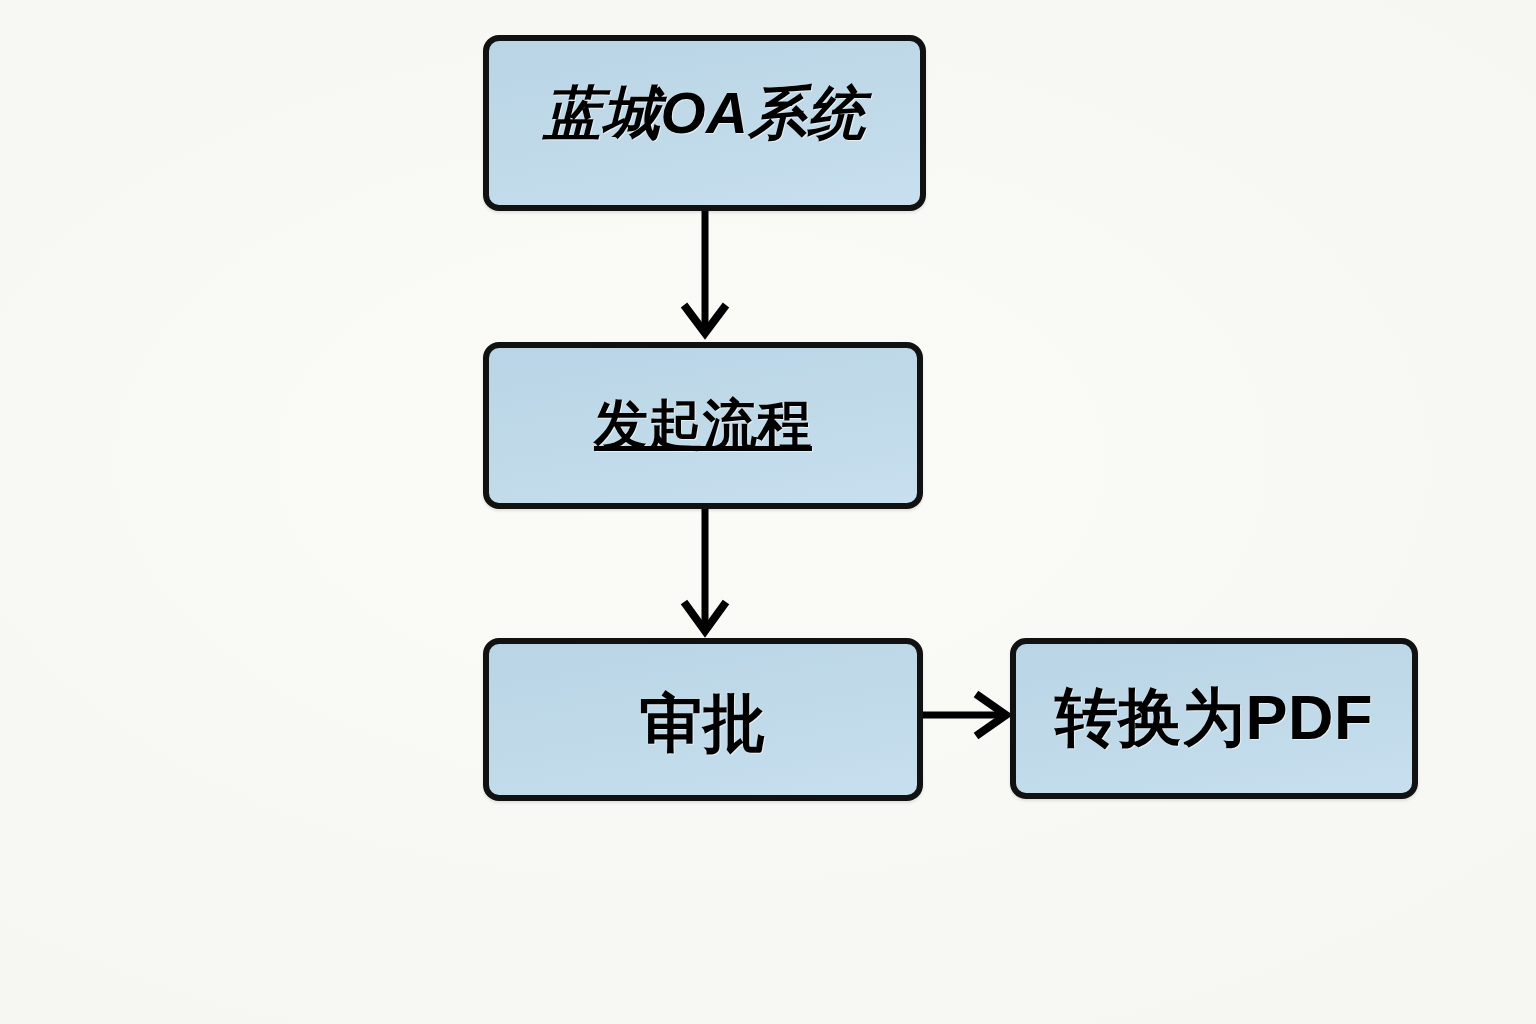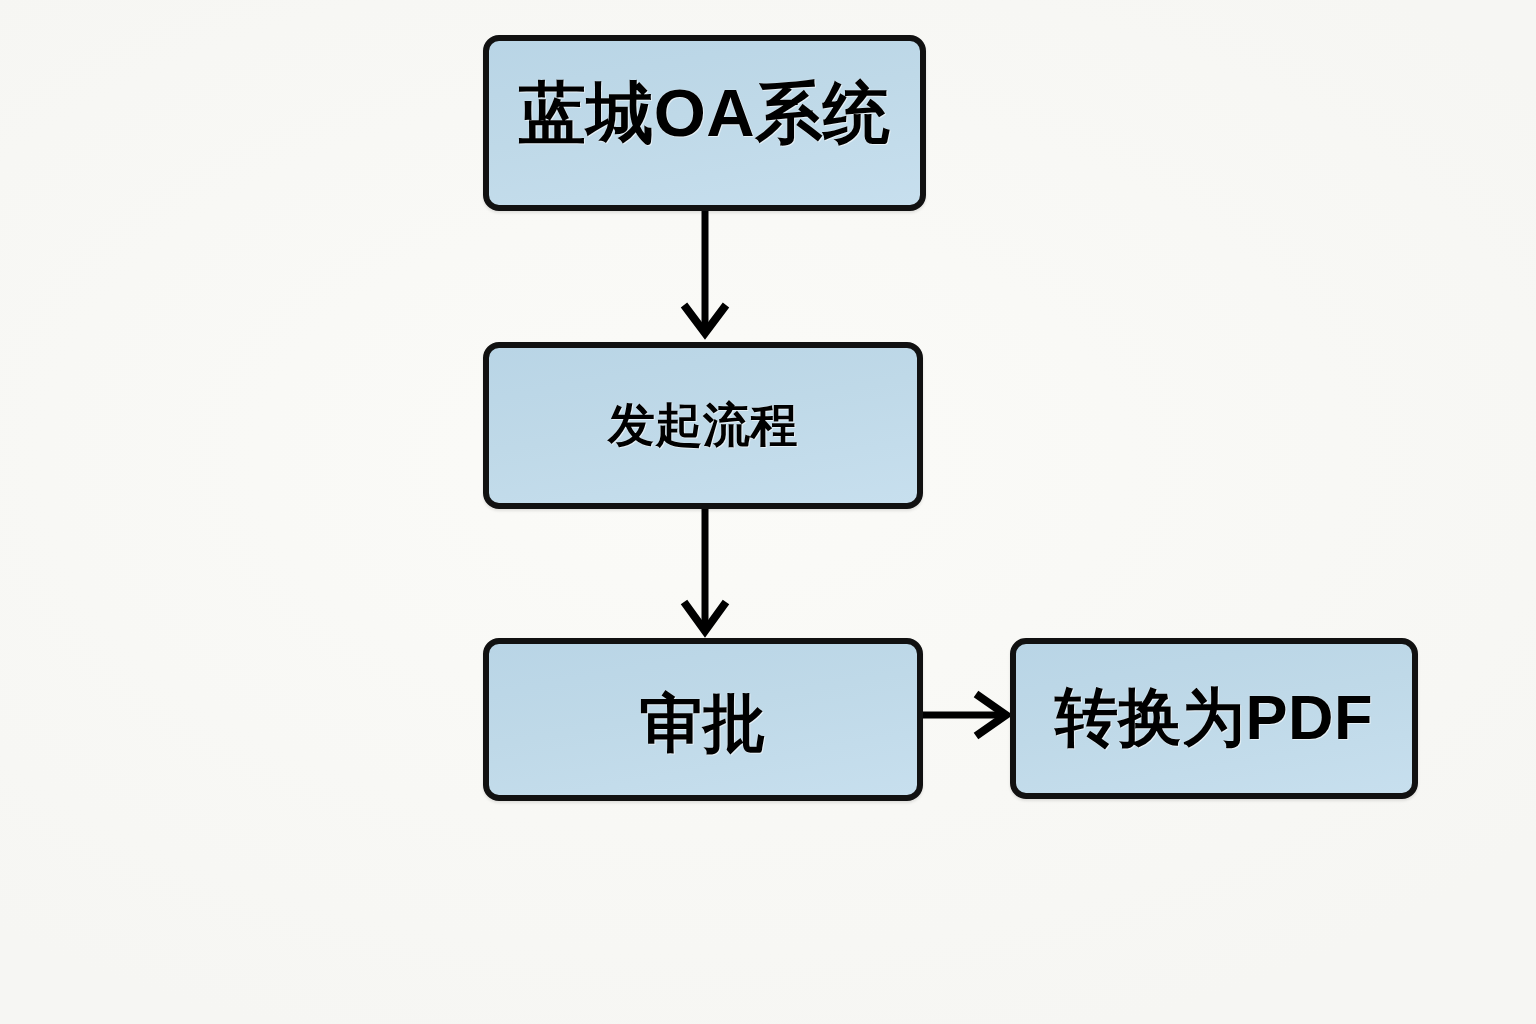--- a/index.html
+++ b/index.html
@@ -55,7 +55,7 @@
   #node-oa-system {
     left: 483px; top: 35px; width: 443px; height: 176px;
   }
-  #node-oa-system .label { font-size: 67px; margin-top: -20px; }
+  #node-oa-system .label { font-size: 58px; margin-top: -20px; font-style: italic; }
 
   #node-start-process {
     left: 483px; top: 342px; width: 440px; height: 167px;

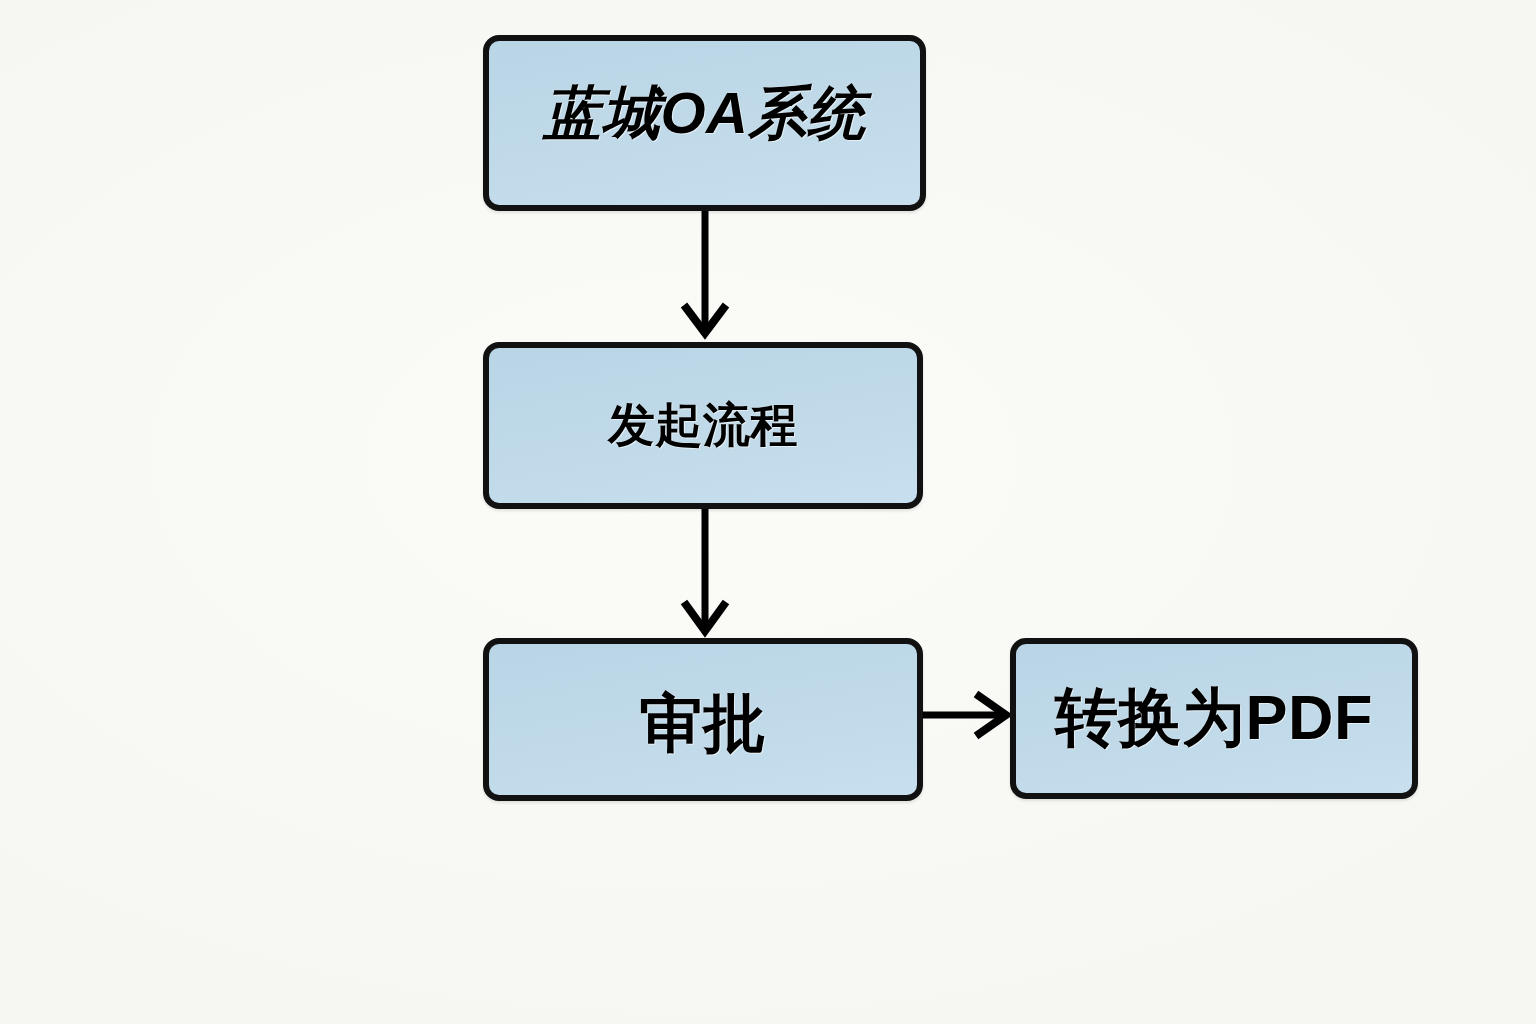--- a/index.html
+++ b/index.html
@@ -60,7 +60,7 @@
   #node-start-process {
     left: 483px; top: 342px; width: 440px; height: 167px;
   }
-  #node-start-process .label { font-size: 47px; margin-top: -2px; }
+  #node-start-process .label { font-size: 54px; margin-top: -2px; text-decoration: underline; }
 
   #node-approval {
     left: 483px; top: 638px; width: 440px; height: 163px;

